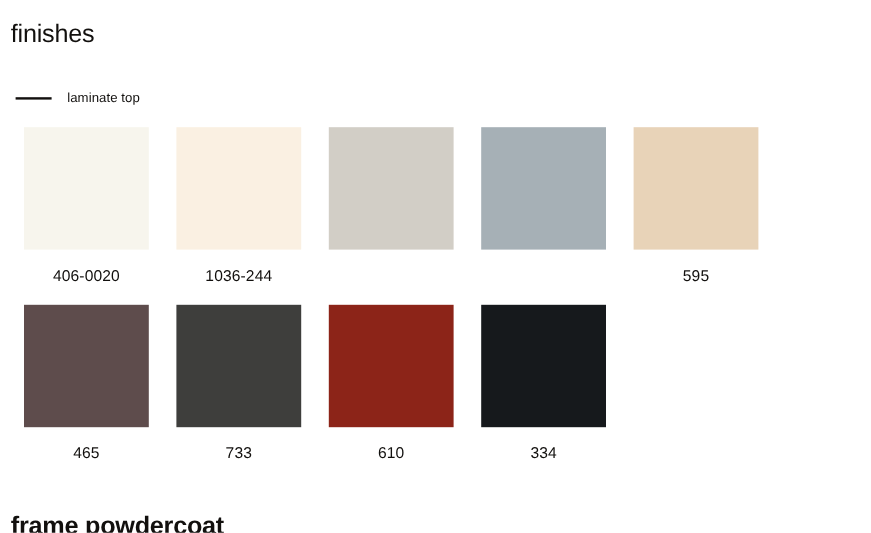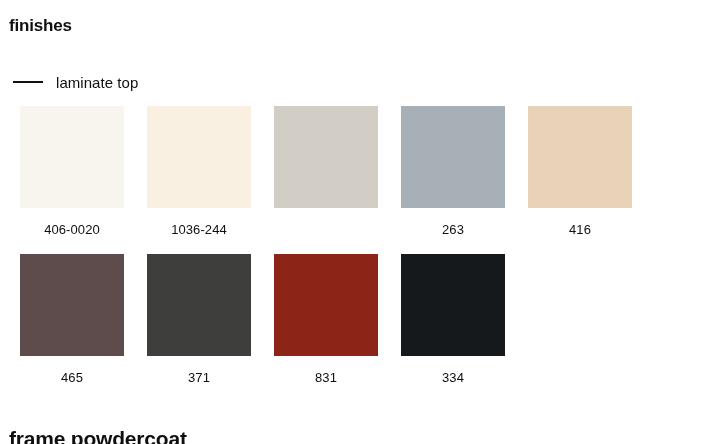--- a/index.html
+++ b/index.html
@@ -22,8 +22,8 @@
     position: absolute;
     left: 9px;
     top: 0px;
-    font-size: 17px;
-    font-weight: bold;
+    font-size: 21px;
+    font-weight: normal;
     letter-spacing: -0.2px;
     line-height: 30px;
     color: #12100e;

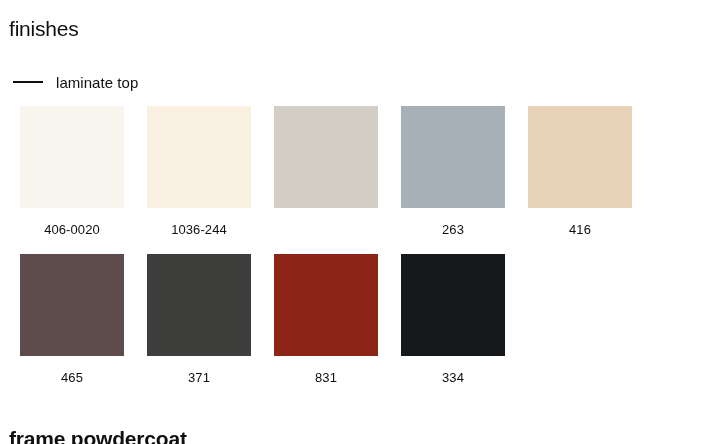--- a/index.html
+++ b/index.html
@@ -46,7 +46,7 @@
   }
   .category-label {
     margin-left: 13px;
-    font-size: 15px;
+    font-size: 11px;
     font-weight: normal;
     letter-spacing: 0.05px;
     color: #12100e;

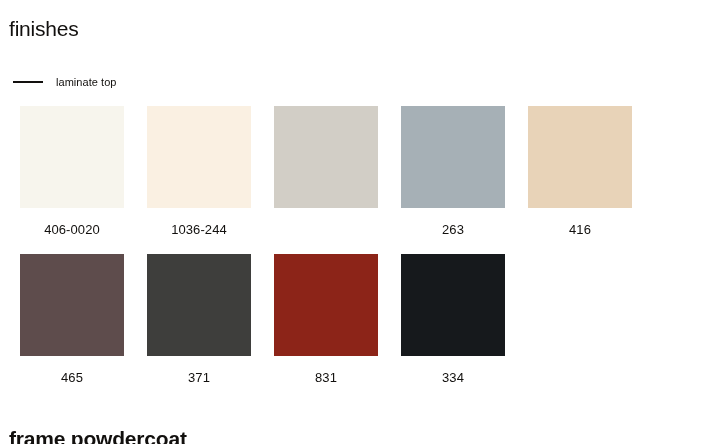--- a/index.html
+++ b/index.html
@@ -124,7 +124,6 @@
     </div>
     <div class="swatch-cell">
       <span class="swatch-chip" style="background-color: rgb(166, 176, 182);"></span>
-      <span class="swatch-label">263</span>
     </div>
     <div class="swatch-cell">
       <span class="swatch-chip" style="background-color: rgb(232, 211, 184);"></span>

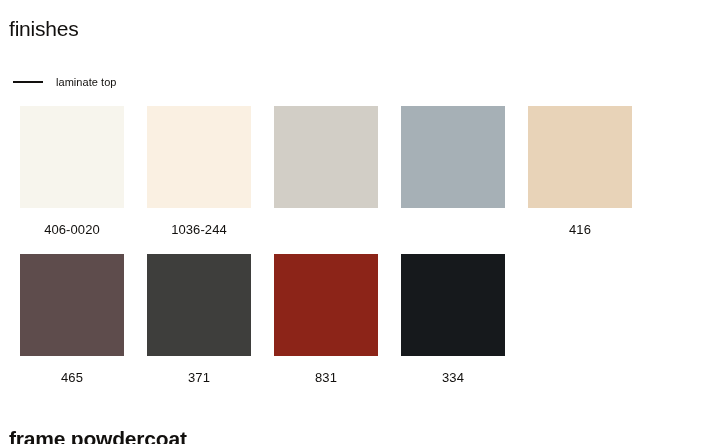--- a/index.html
+++ b/index.html
@@ -127,7 +127,7 @@
     </div>
     <div class="swatch-cell">
       <span class="swatch-chip" style="background-color: rgb(232, 211, 184);"></span>
-      <span class="swatch-label">416</span>
+      <span class="swatch-label">595</span>
     </div>
   </div>
 

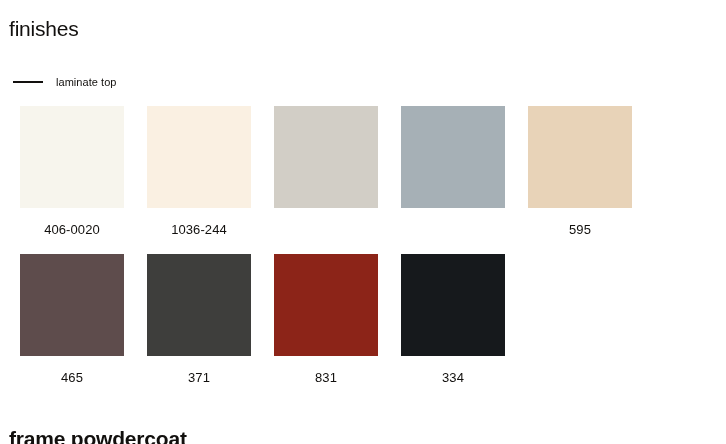--- a/index.html
+++ b/index.html
@@ -138,7 +138,7 @@
     </div>
     <div class="swatch-cell">
       <span class="swatch-chip" style="background-color: rgb(62, 62, 60);"></span>
-      <span class="swatch-label">371</span>
+      <span class="swatch-label">733</span>
     </div>
     <div class="swatch-cell">
       <span class="swatch-chip" style="background-color: rgb(140, 36, 24);"></span>

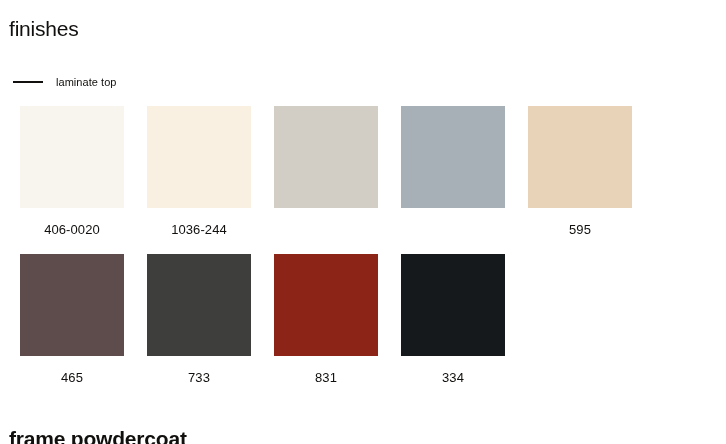--- a/index.html
+++ b/index.html
@@ -142,7 +142,7 @@
     </div>
     <div class="swatch-cell">
       <span class="swatch-chip" style="background-color: rgb(140, 36, 24);"></span>
-      <span class="swatch-label">831</span>
+      <span class="swatch-label">610</span>
     </div>
     <div class="swatch-cell">
       <span class="swatch-chip" style="background-color: rgb(22, 25, 28);"></span>

